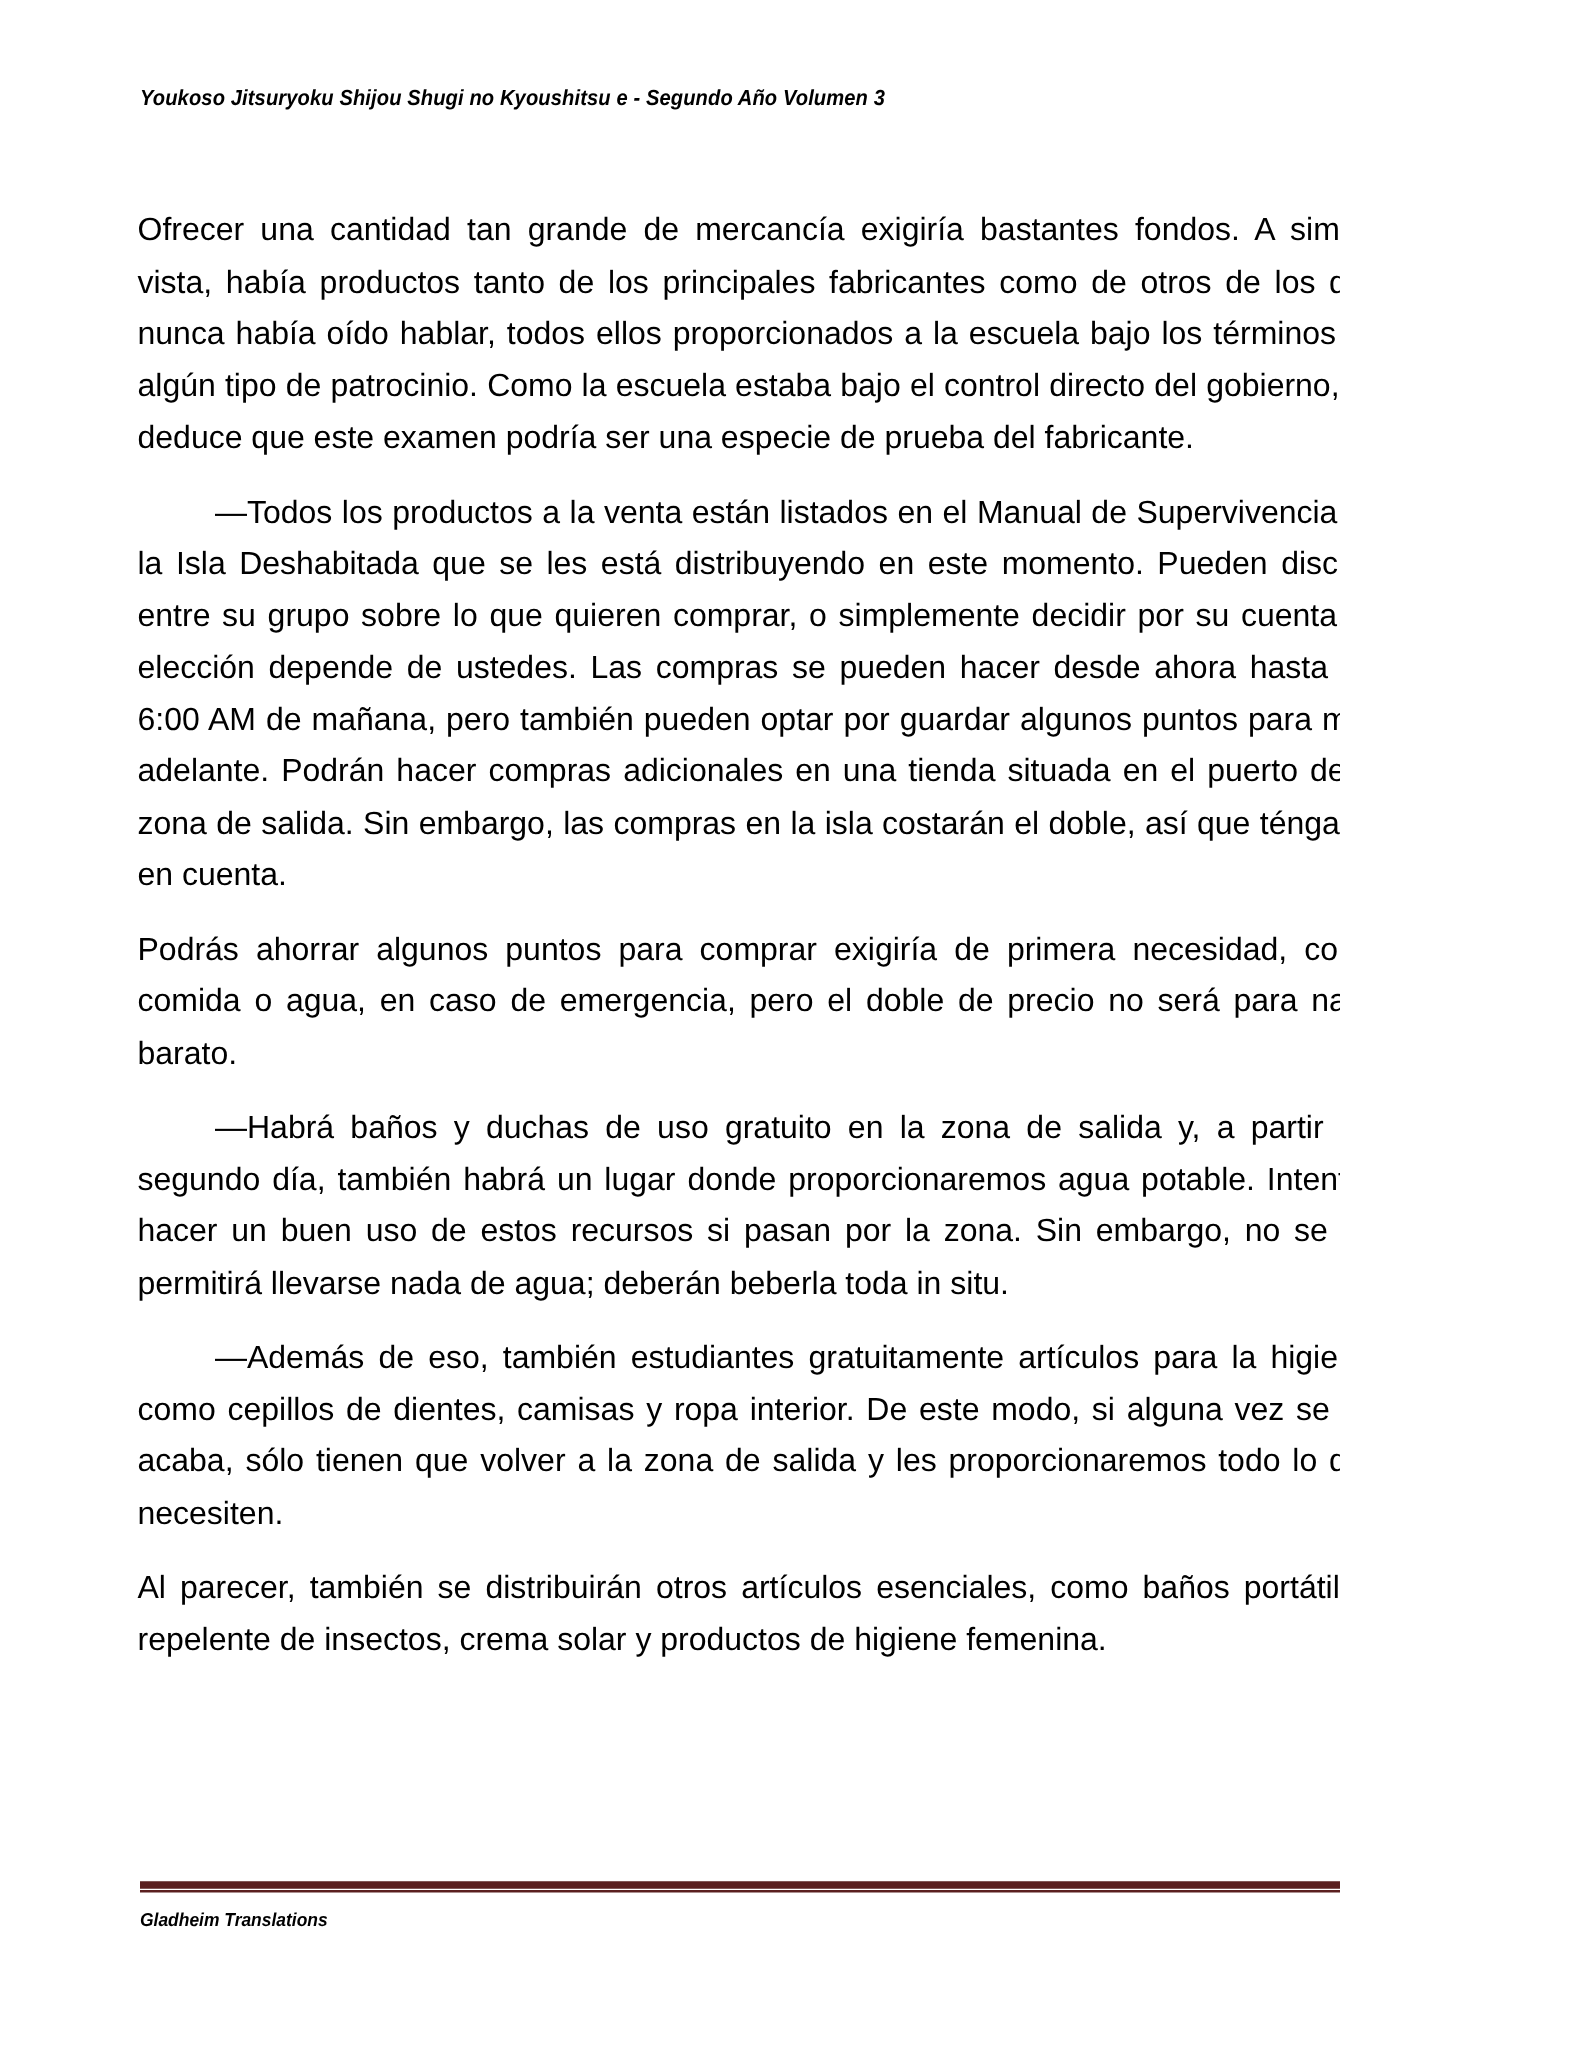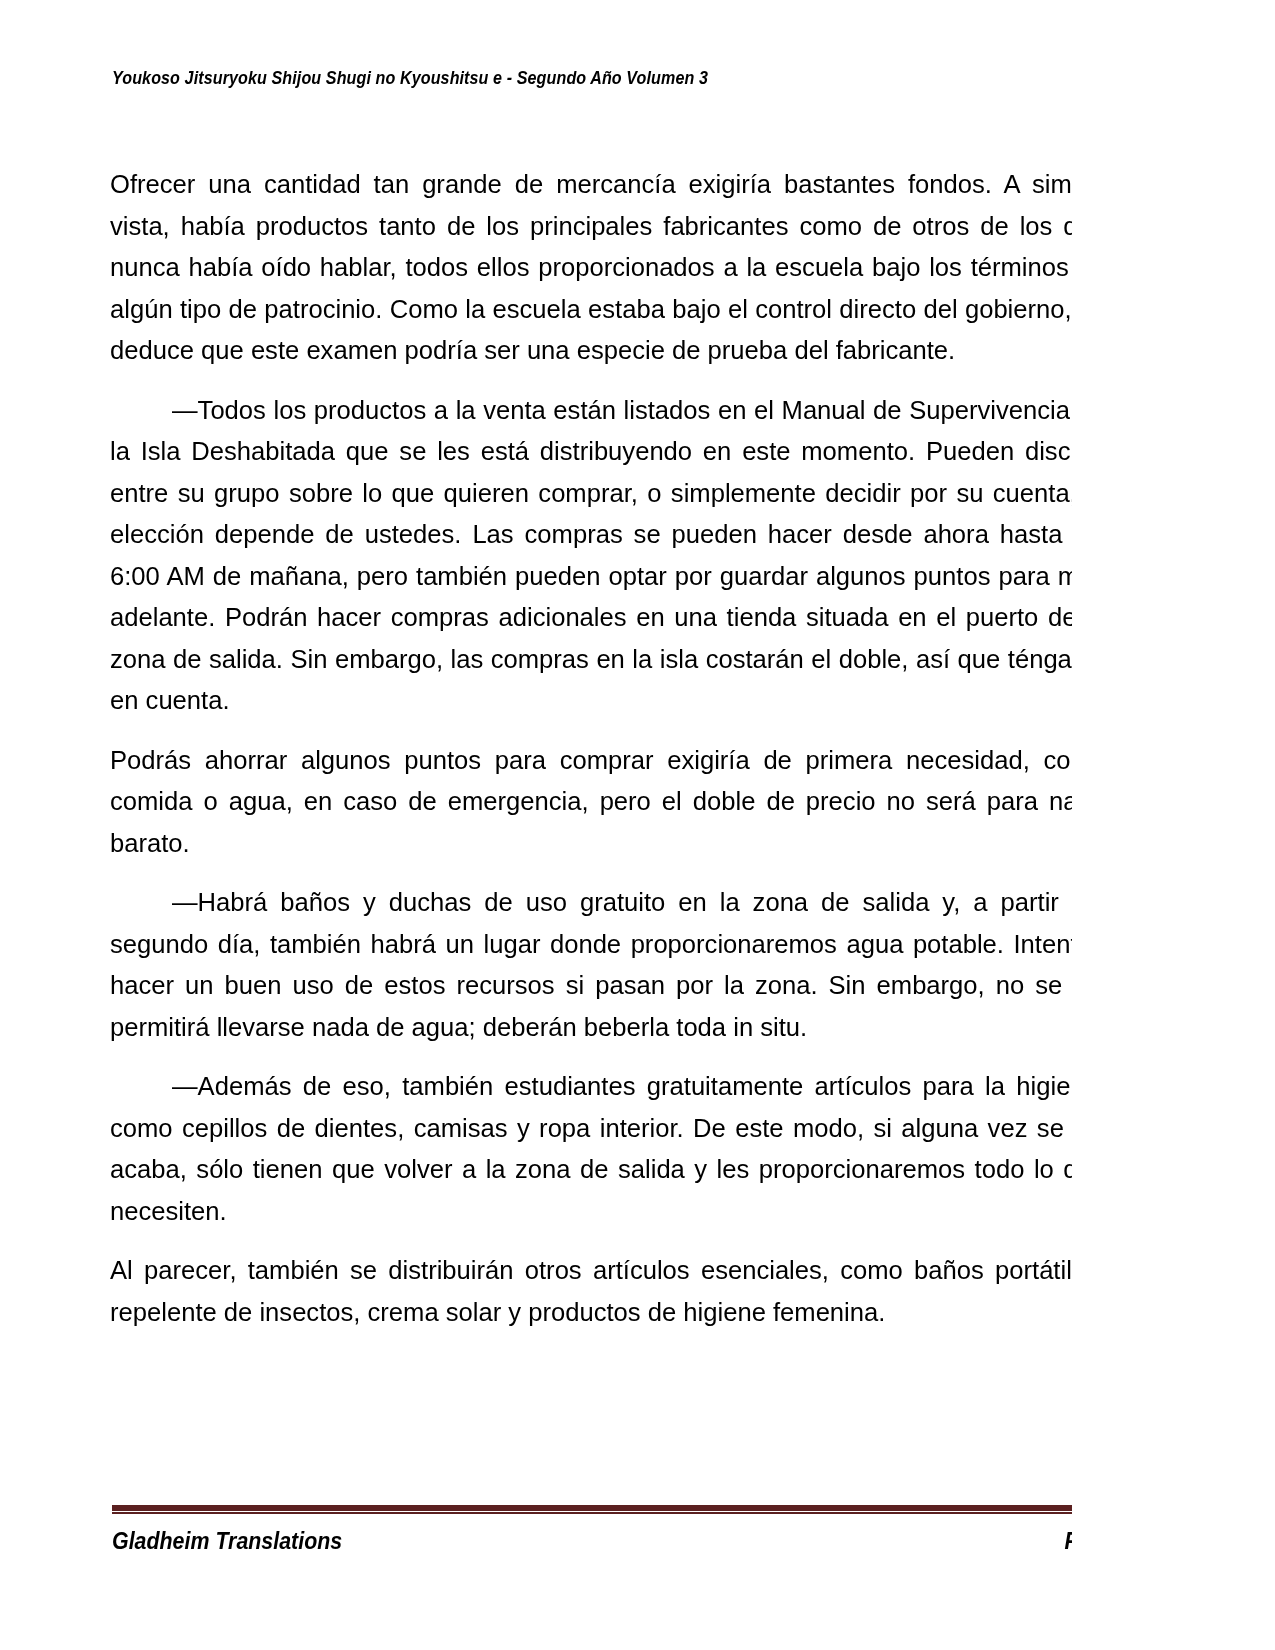--- a/index.html
+++ b/index.html
@@ -94,7 +94,7 @@
     font-family: "Liberation Sans", "DejaVu Sans", sans-serif;
     font-weight: bold;
     font-style: italic;
-    font-size: 23px;
+    font-size: 15px;
     color: #000000;
   }
   .footer .left,

